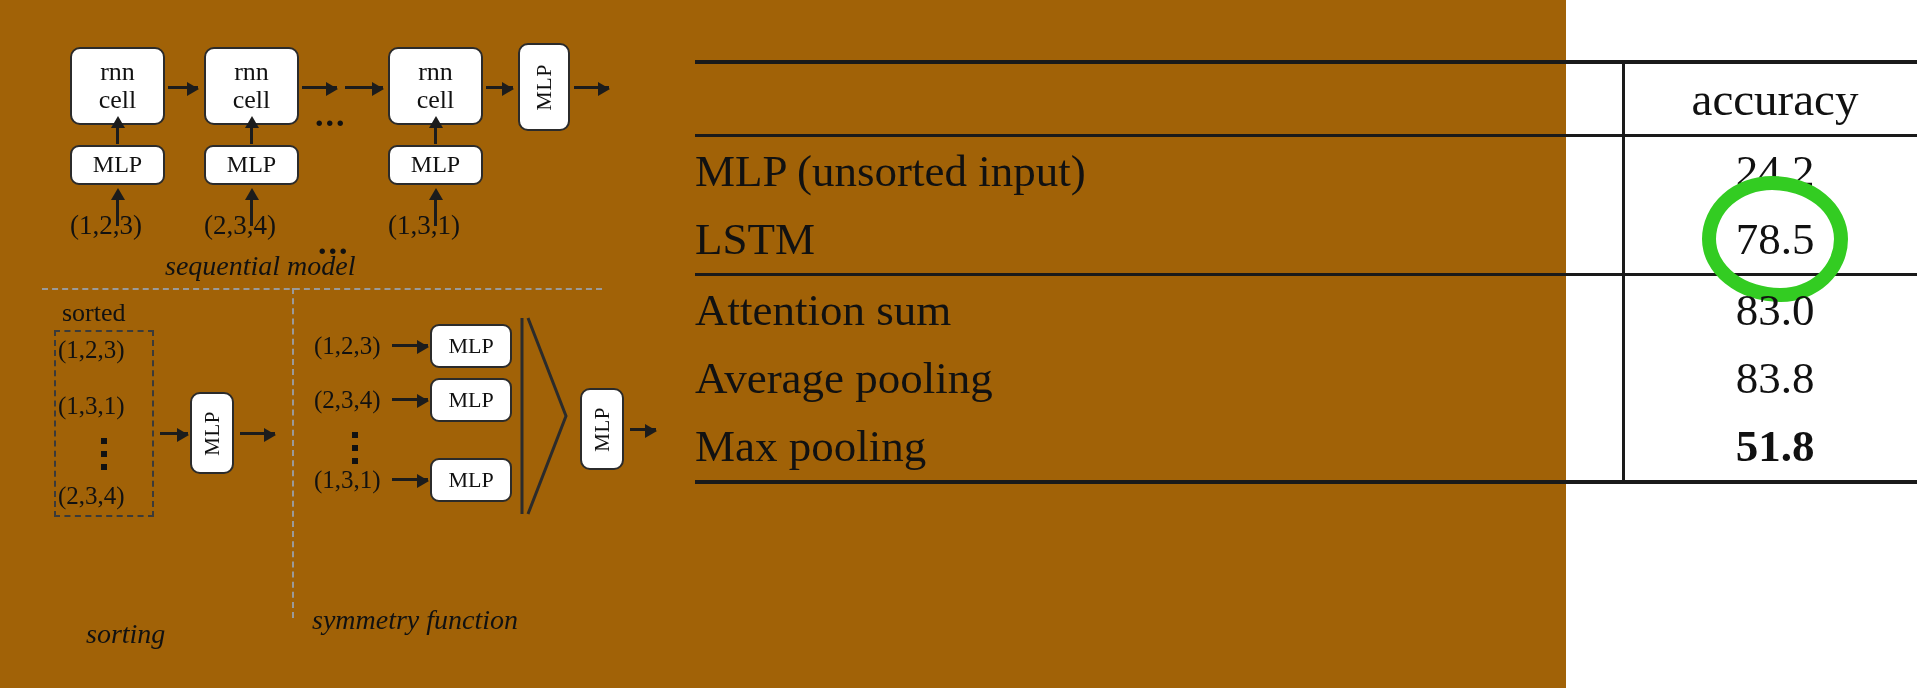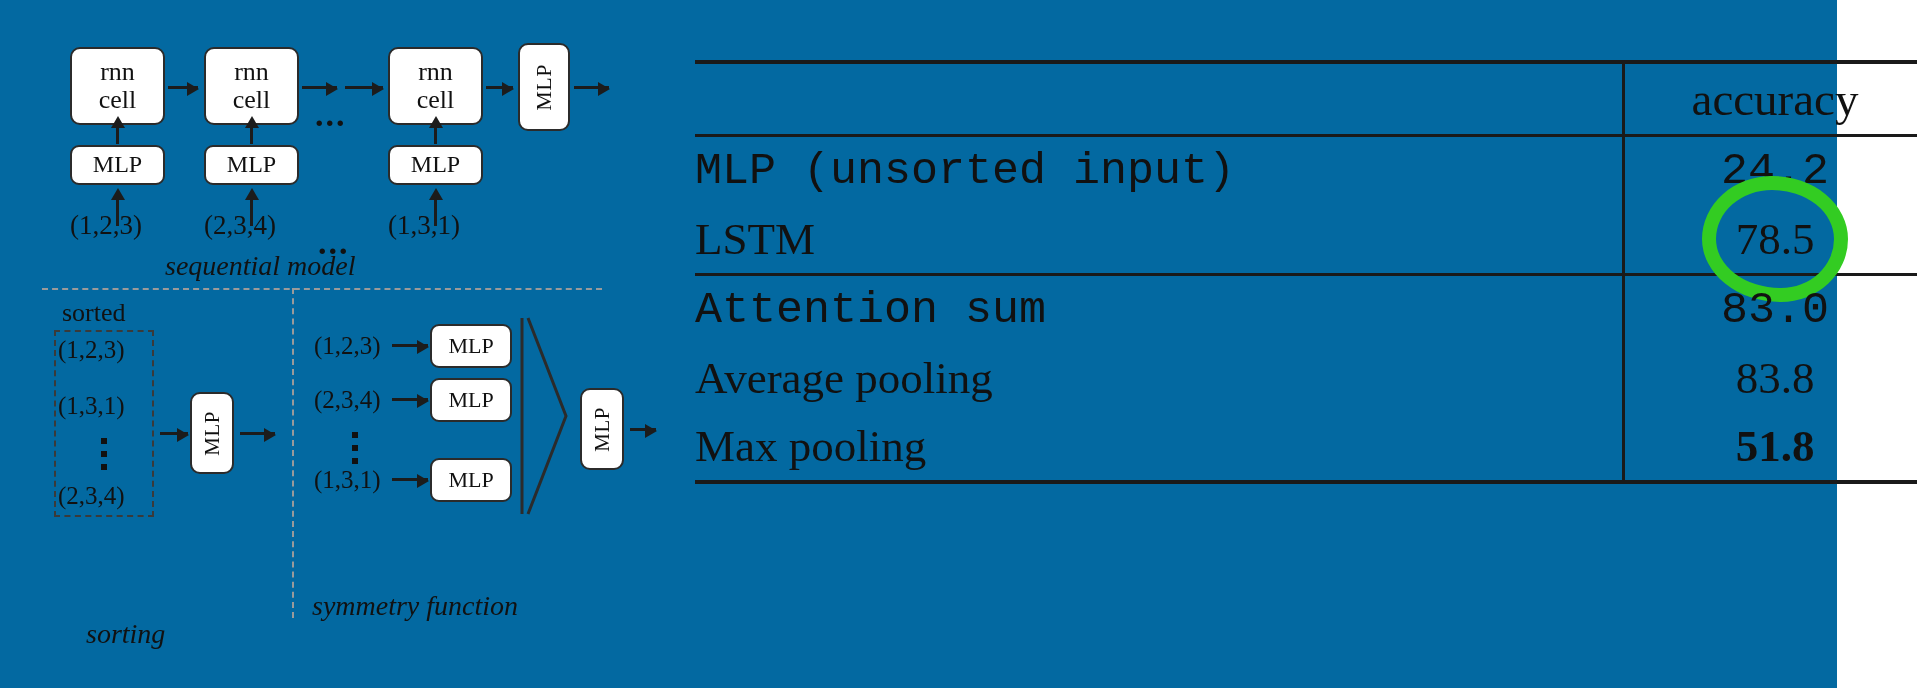--- a/index.html
+++ b/index.html
@@ -6,7 +6,7 @@
   html,body{margin:0;padding:0;background:#ffffff;}
   body{width:1917px;height:688px;overflow:hidden;
        font-family:"Liberation Serif","DejaVu Serif",serif;color:#111;}
-  #root{position:relative;width:1837px;height:688px;background:#0369a1;}
+  #root{position:relative;width:1542px;height:688px;background:#a16207;padding-left:24px;}
 
   
   .abs{position:absolute;}

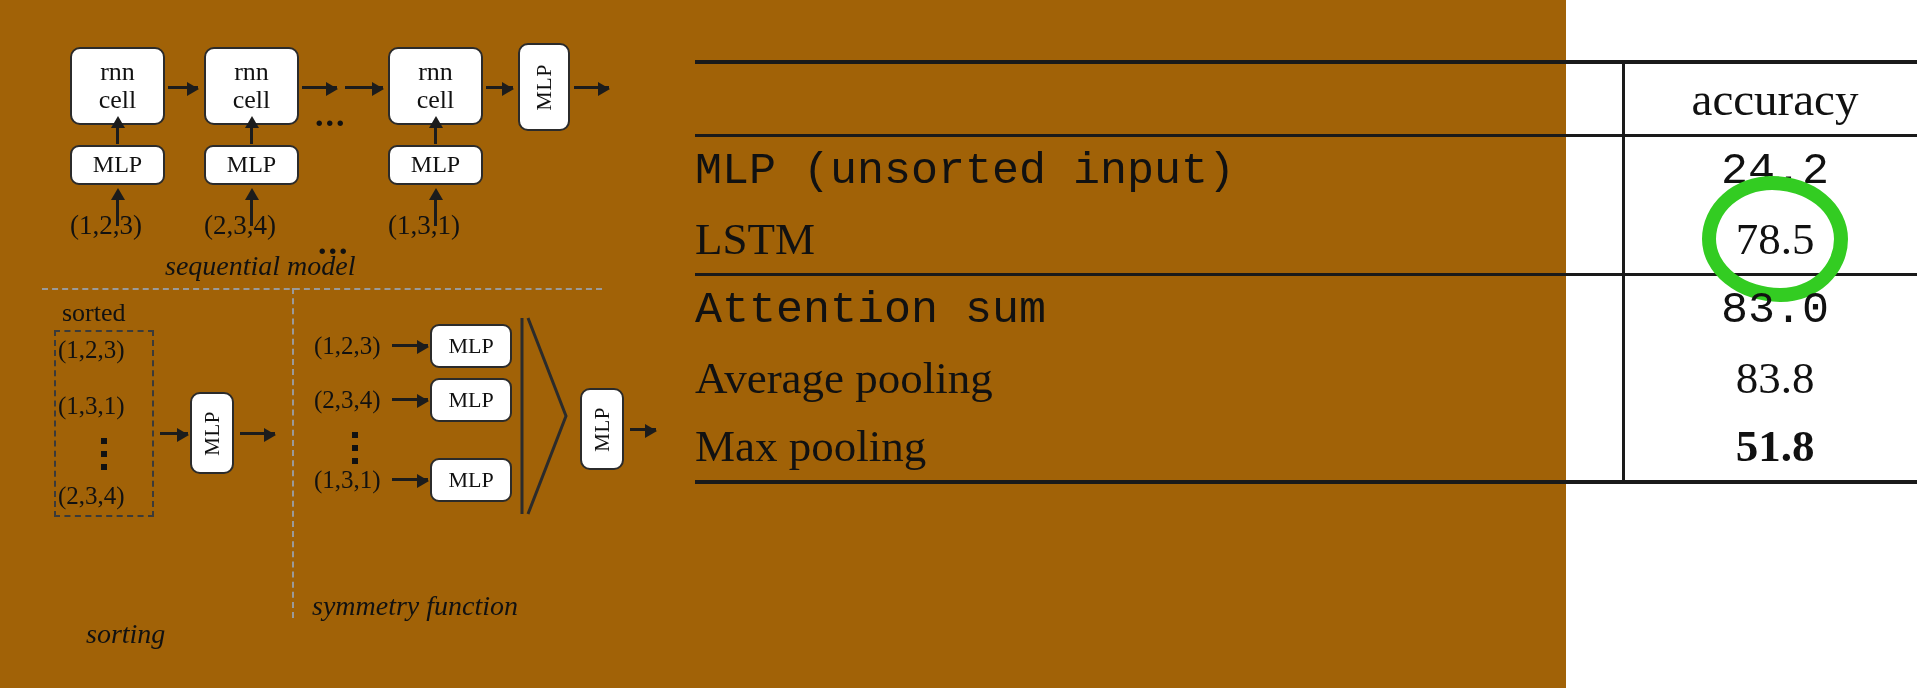--- a/index.html
+++ b/index.html
@@ -42,7 +42,7 @@
             font-family:"Liberation Serif","DejaVu Serif",serif;}
   table.acc td{padding:0;vertical-align:middle;}
   .rule-top td{border-top:4px solid #1a1a1a;}
-  .rule-mid td{border-top:3px solid #1a1a1a;font-family:Liberation Mono, monospace;}
+  .rule-mid td{border-top:3px solid #1a1a1a;}
   .rule-bot td{border-top:4px solid #1a1a1a;}
   td.name{font-size:45px;padding-left:45px;height:68px;white-space:nowrap;}
   td.val{font-size:45px;text-align:center;width:300px;border-left:3px solid #1a1a1a;position:relative;}

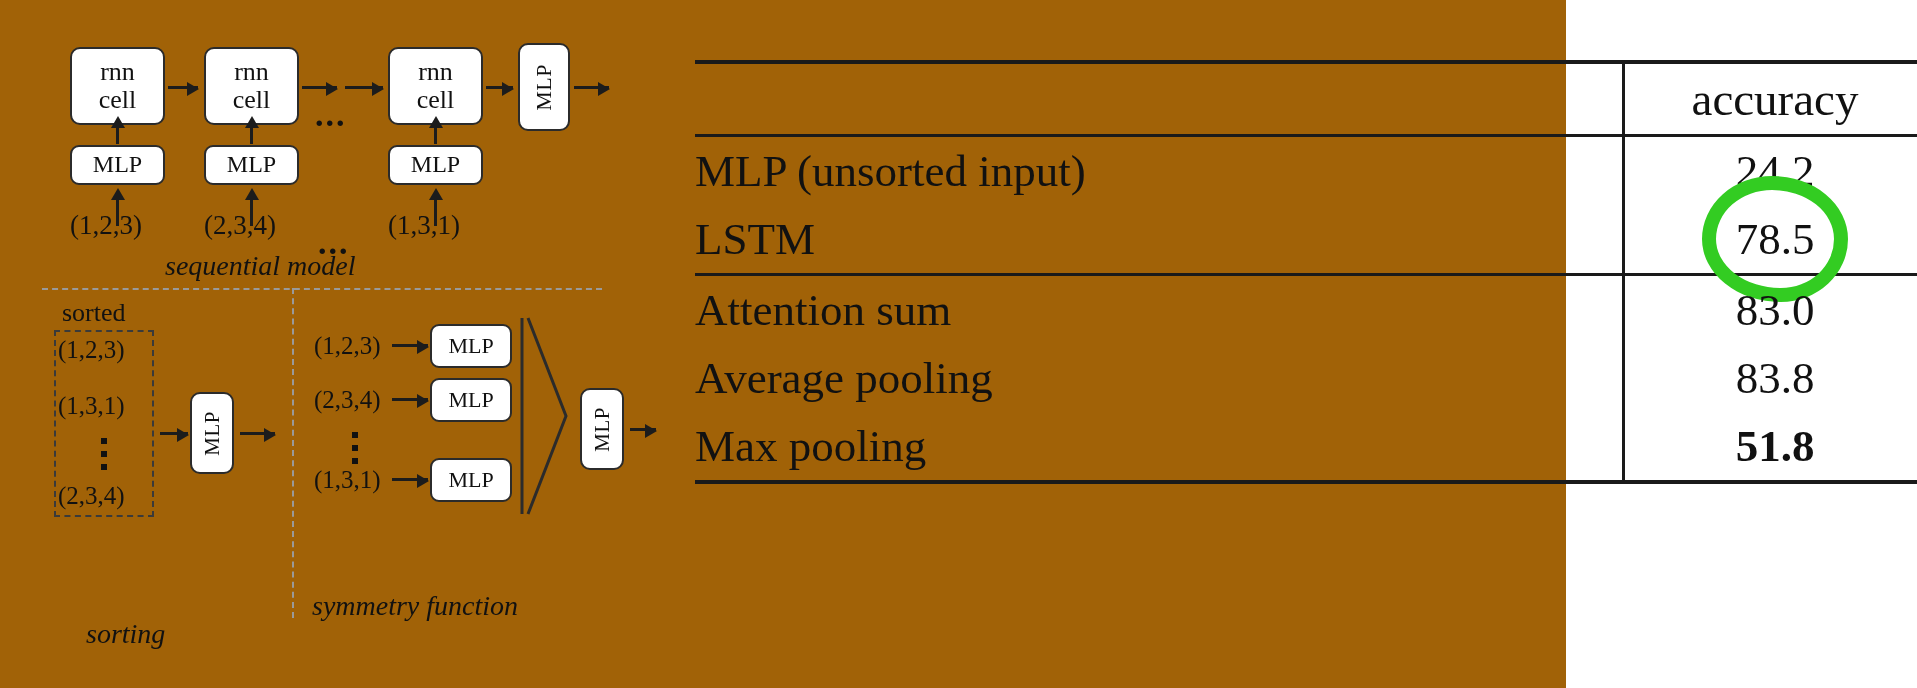--- a/index.html
+++ b/index.html
@@ -181,7 +181,7 @@
       </div>
       <div class="arrow" style="left:630px;top:428px;width:26px;"></div>
 
-      <div class="lbl ital" style="left:312px;top:592px;font-size:28px;">symmetry function</div>
+      <div class="lbl ital" style="left:312px;top:606px;font-size:28px;">symmetry function</div>
     </div>
   </div>
 

